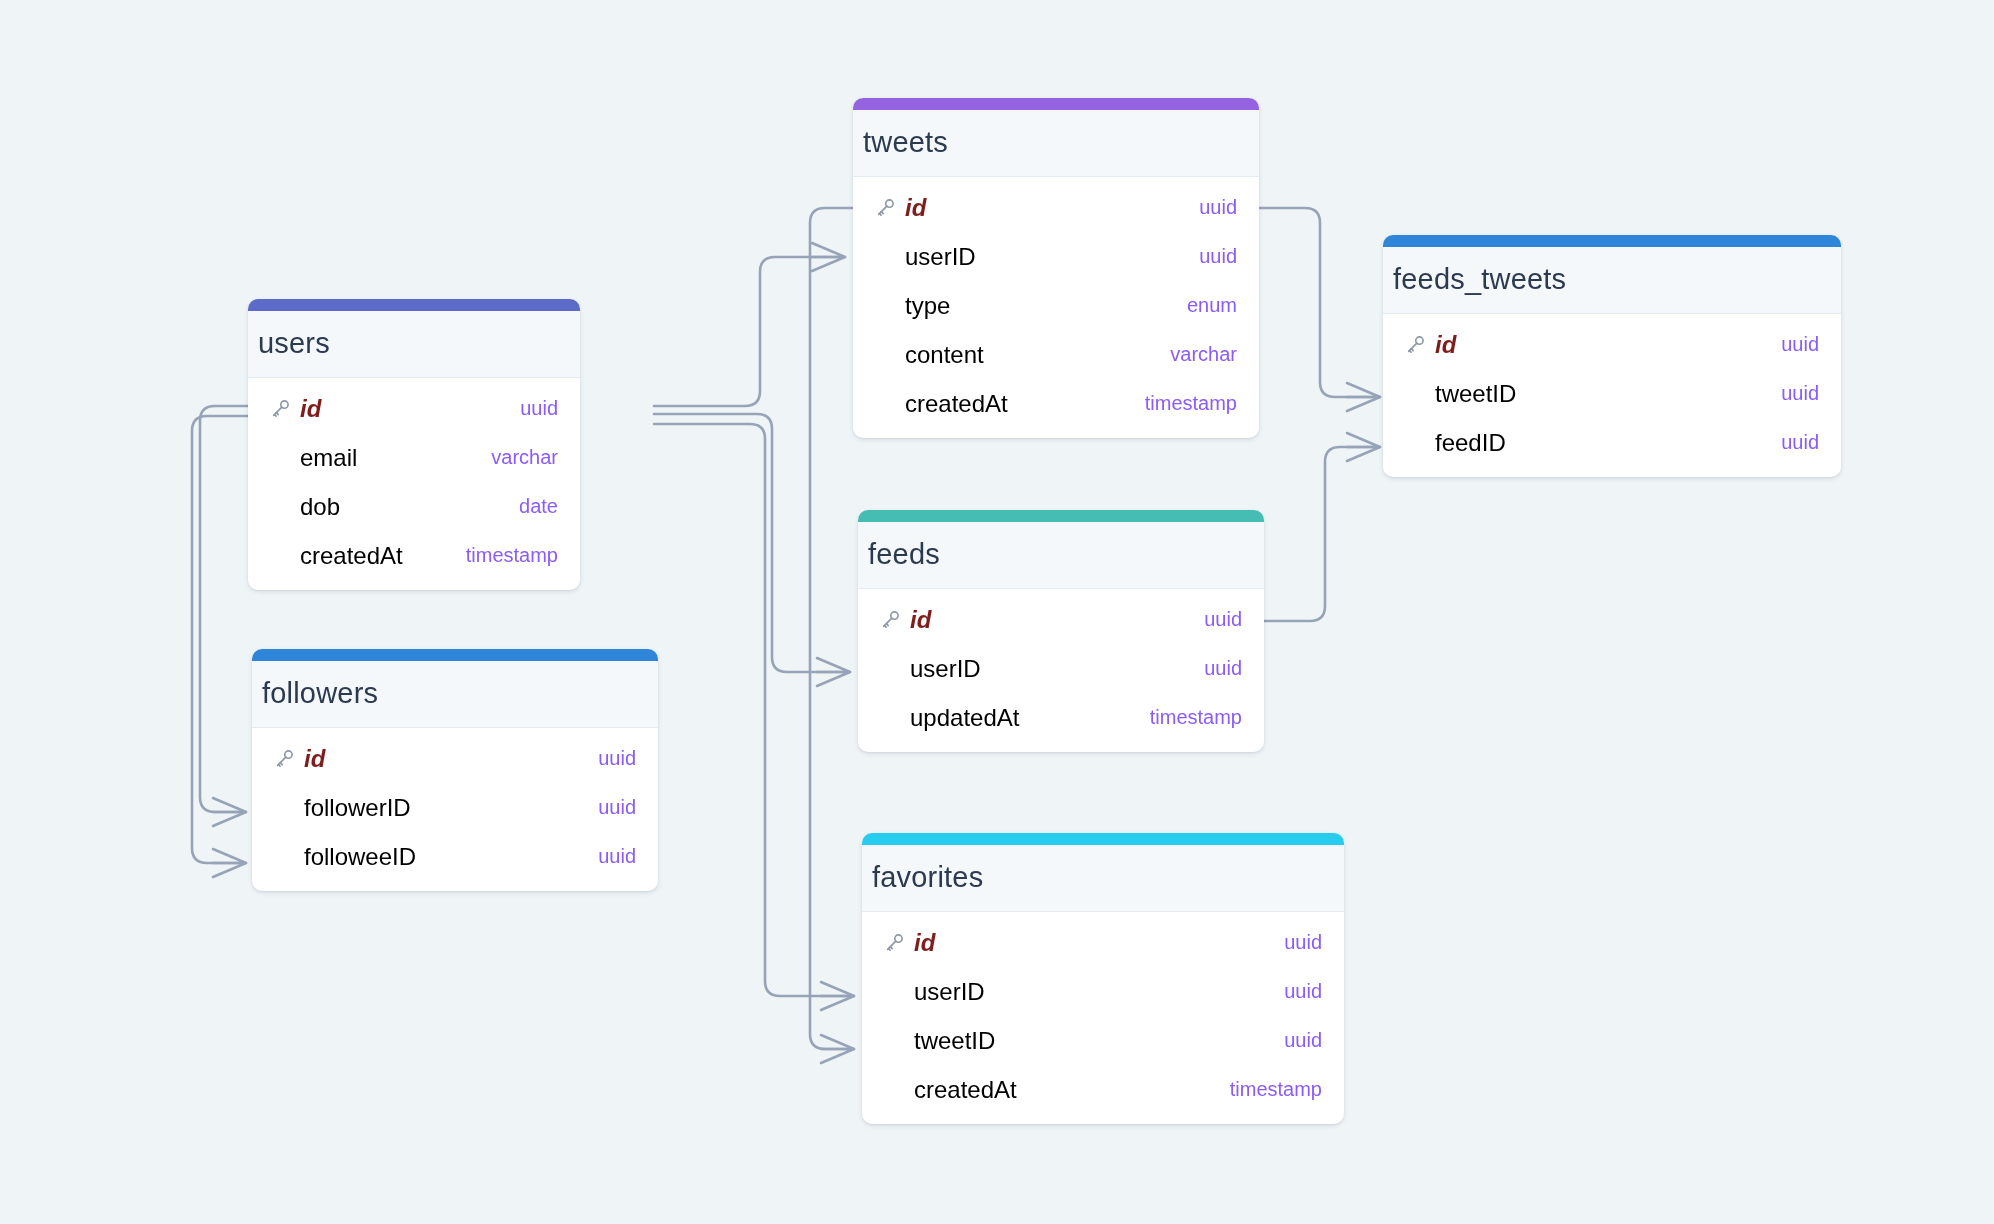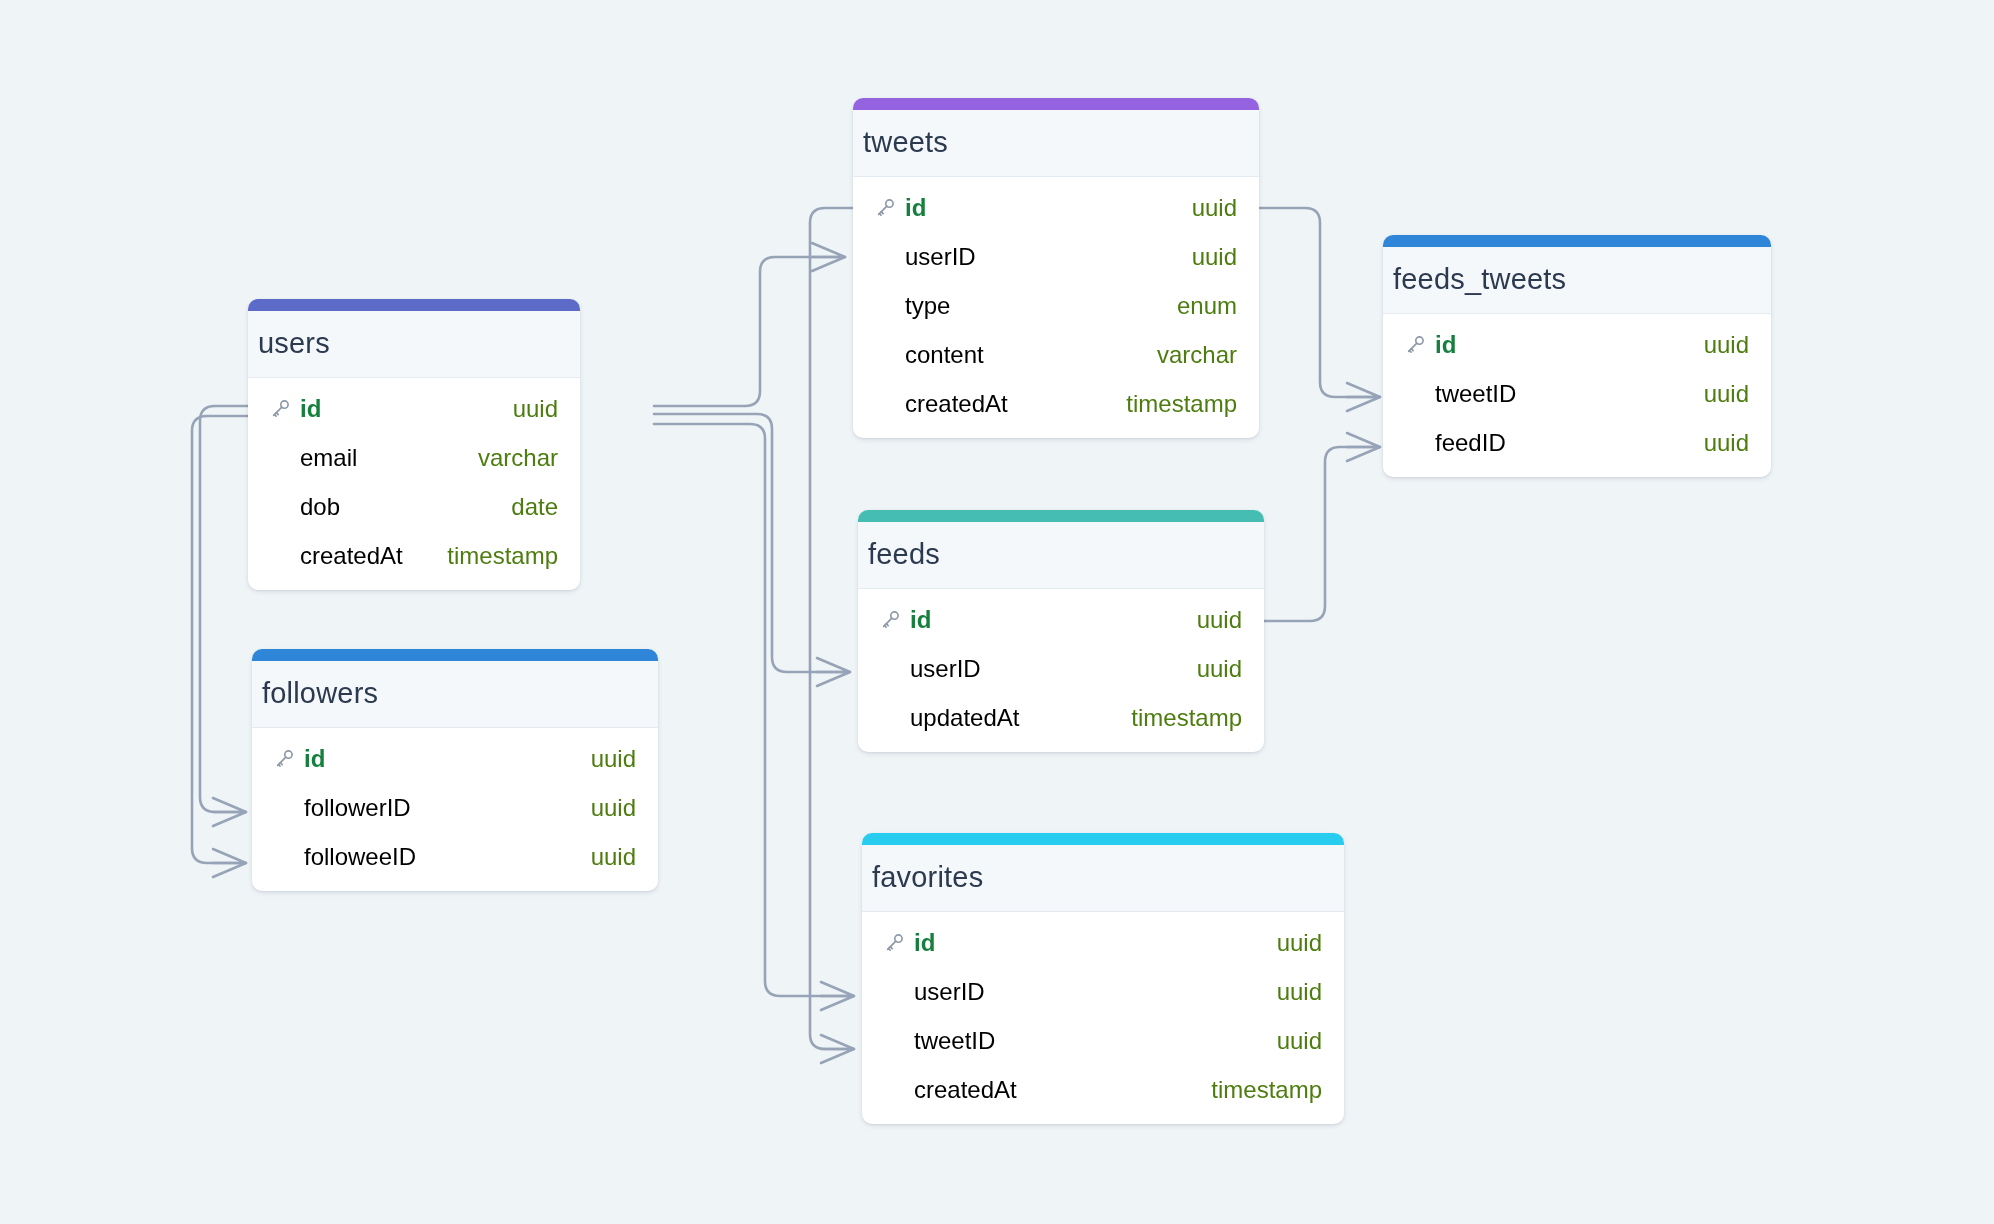--- a/index.html
+++ b/index.html
@@ -42,7 +42,7 @@
     white-space:nowrap;
     display:flex;align-items:center;gap:9px;
   }
-  .row.pk .nm{font-weight:bold;color:#15803d;}
+  .row.pk .nm{font-weight:bold;color:#7f1d1d;font-style:italic;}
   .row .ty{
     margin-left:auto;font-size:24px;color:#4d7c0f;white-space:nowrap;
   }

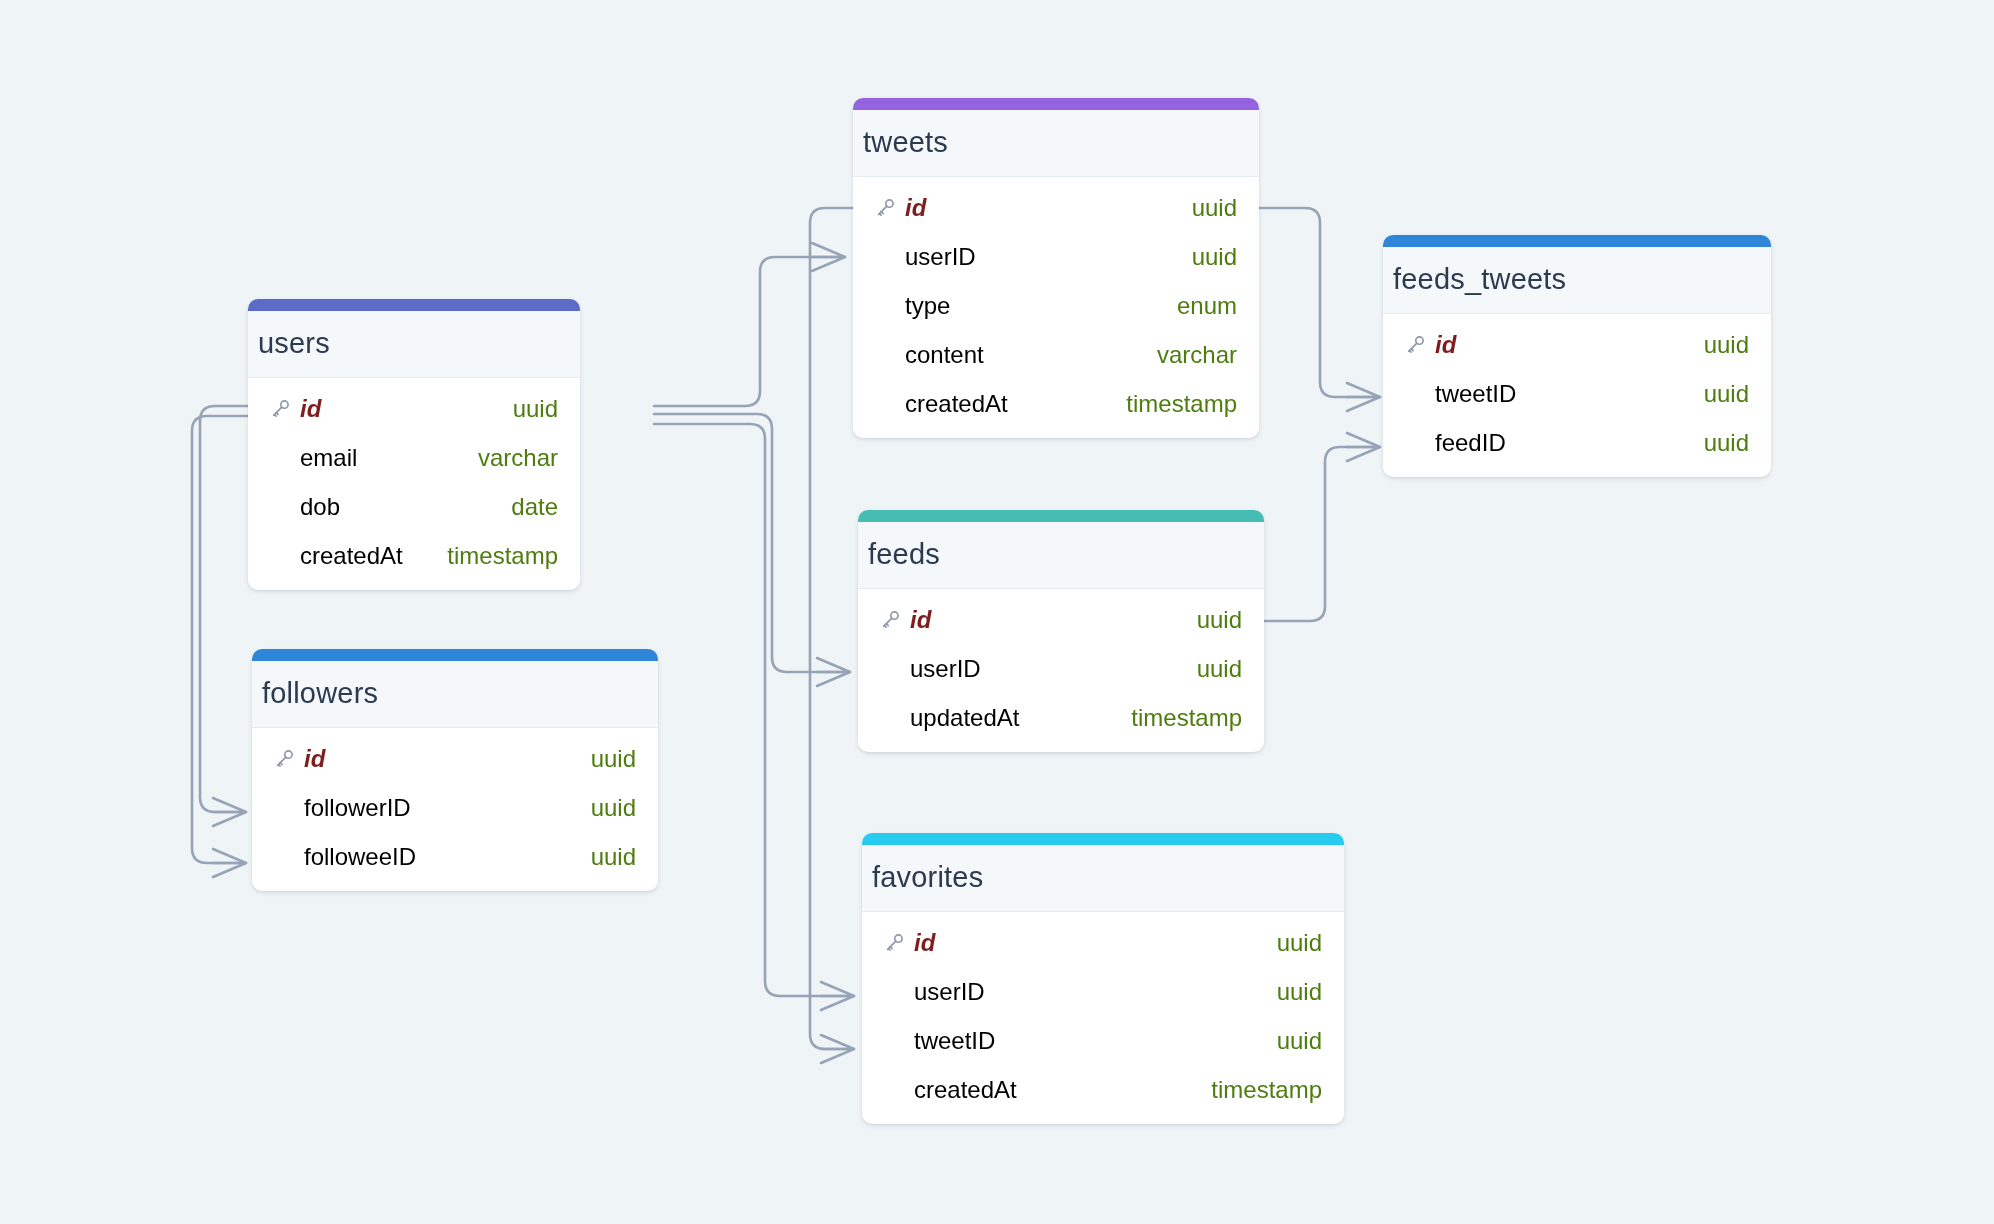--- a/index.html
+++ b/index.html
@@ -44,7 +44,7 @@
   }
   .row.pk .nm{font-weight:bold;color:#7f1d1d;font-style:italic;}
   .row .ty{
-    margin-left:auto;font-size:24px;color:#4d7c0f;white-space:nowrap;
+    margin-left:auto;font-size:20px;color:#8b5cf6;white-space:nowrap;
   }
   .keyic{width:21px;height:21px;display:inline-block;flex:0 0 auto;}
   .nokey{width:21px;flex:0 0 auto;display:inline-block;}

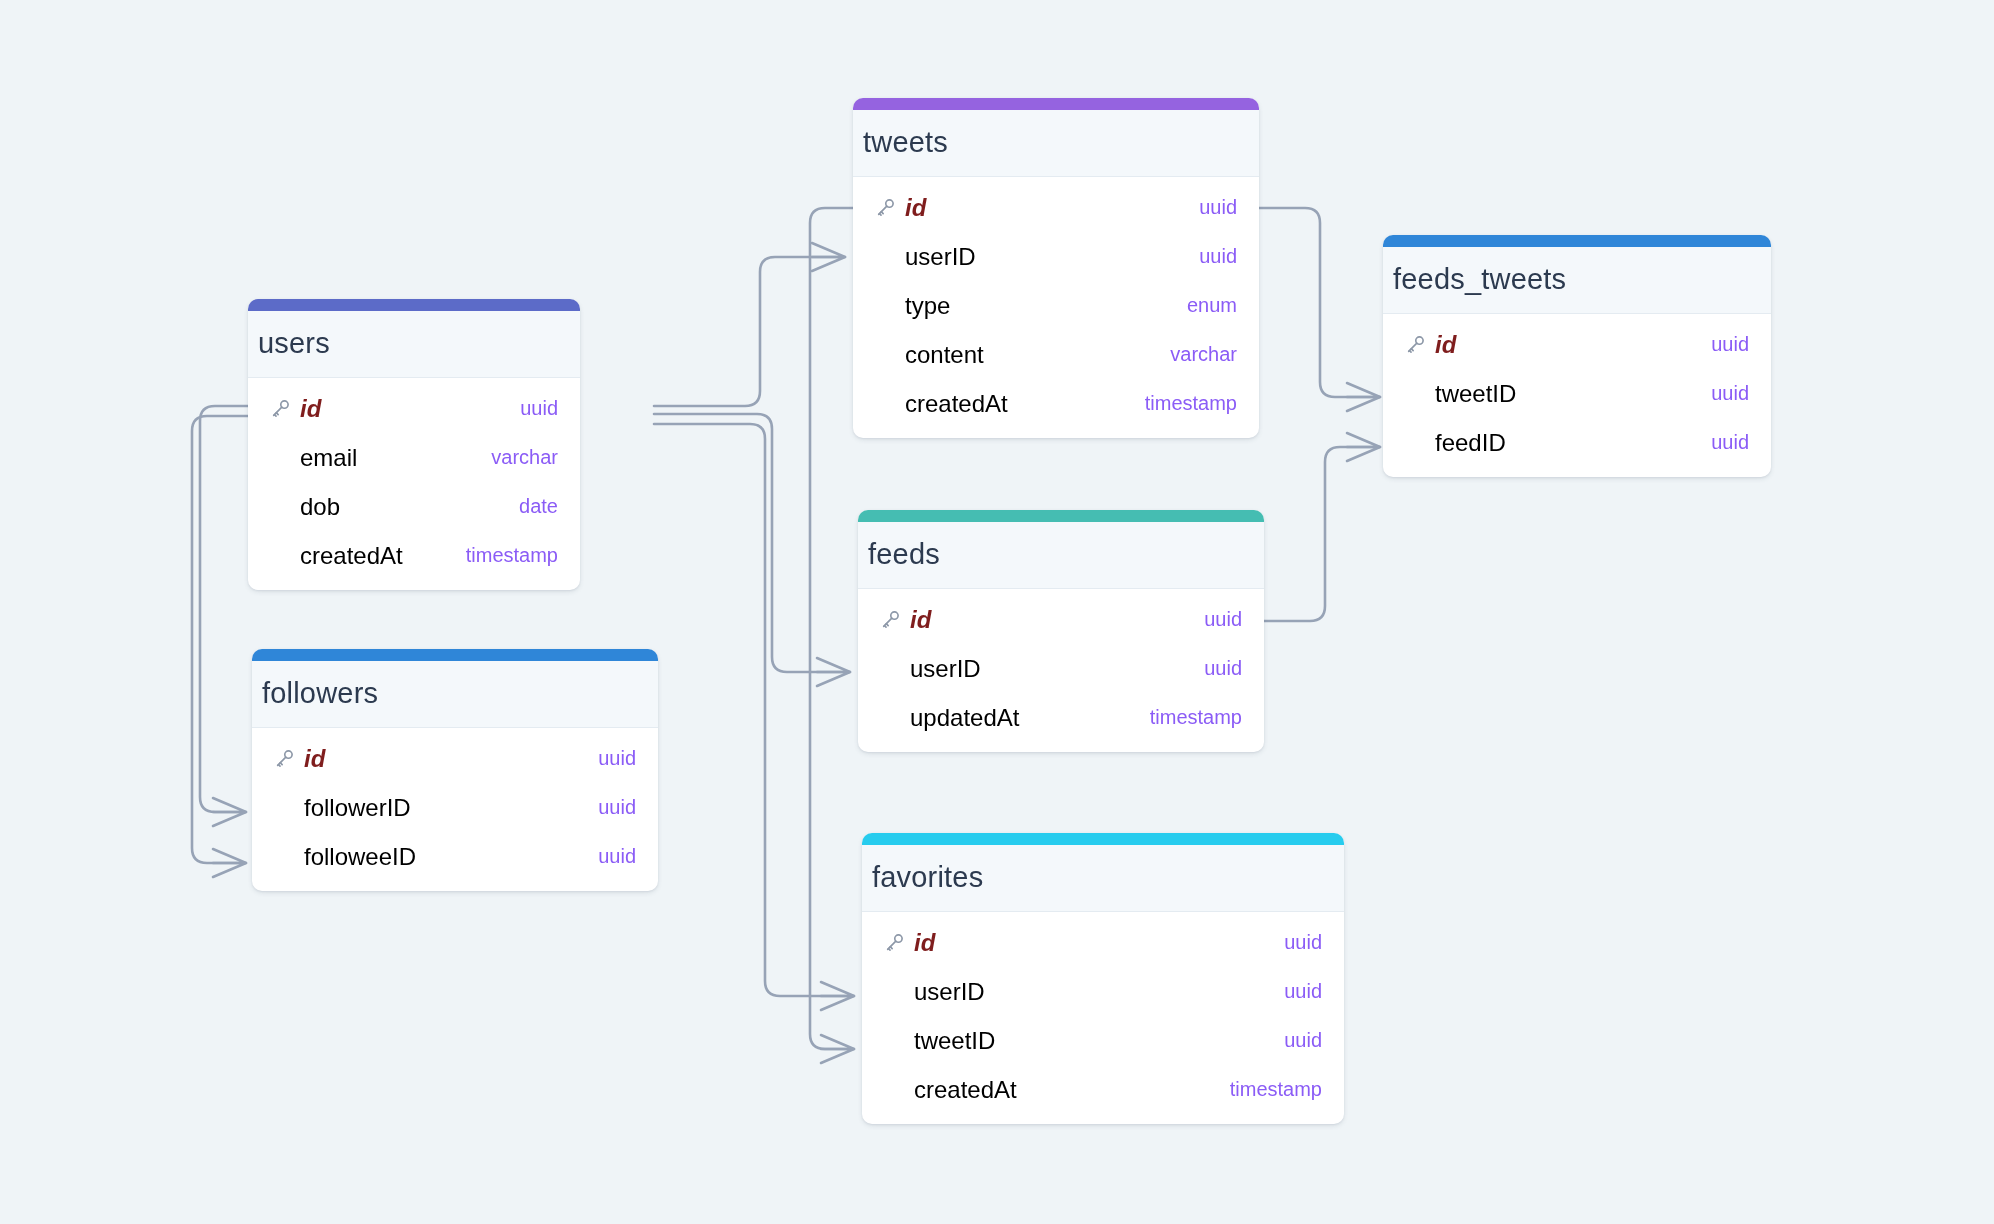--- a/index.html
+++ b/index.html
@@ -173,7 +173,7 @@
         </div>
       </div>
     </div>
-    <div class="table-card" style="left: 1383px; top: 235px; width: 388px;">
+    <div class="table-card" style="left: 1383px; top: 235px; width: 458px;">
       <div class="accent" style="background: rgb(47, 134, 216);"></div>
       <div class="tbl-title">feeds_tweets</div>
       <div class="rows">

